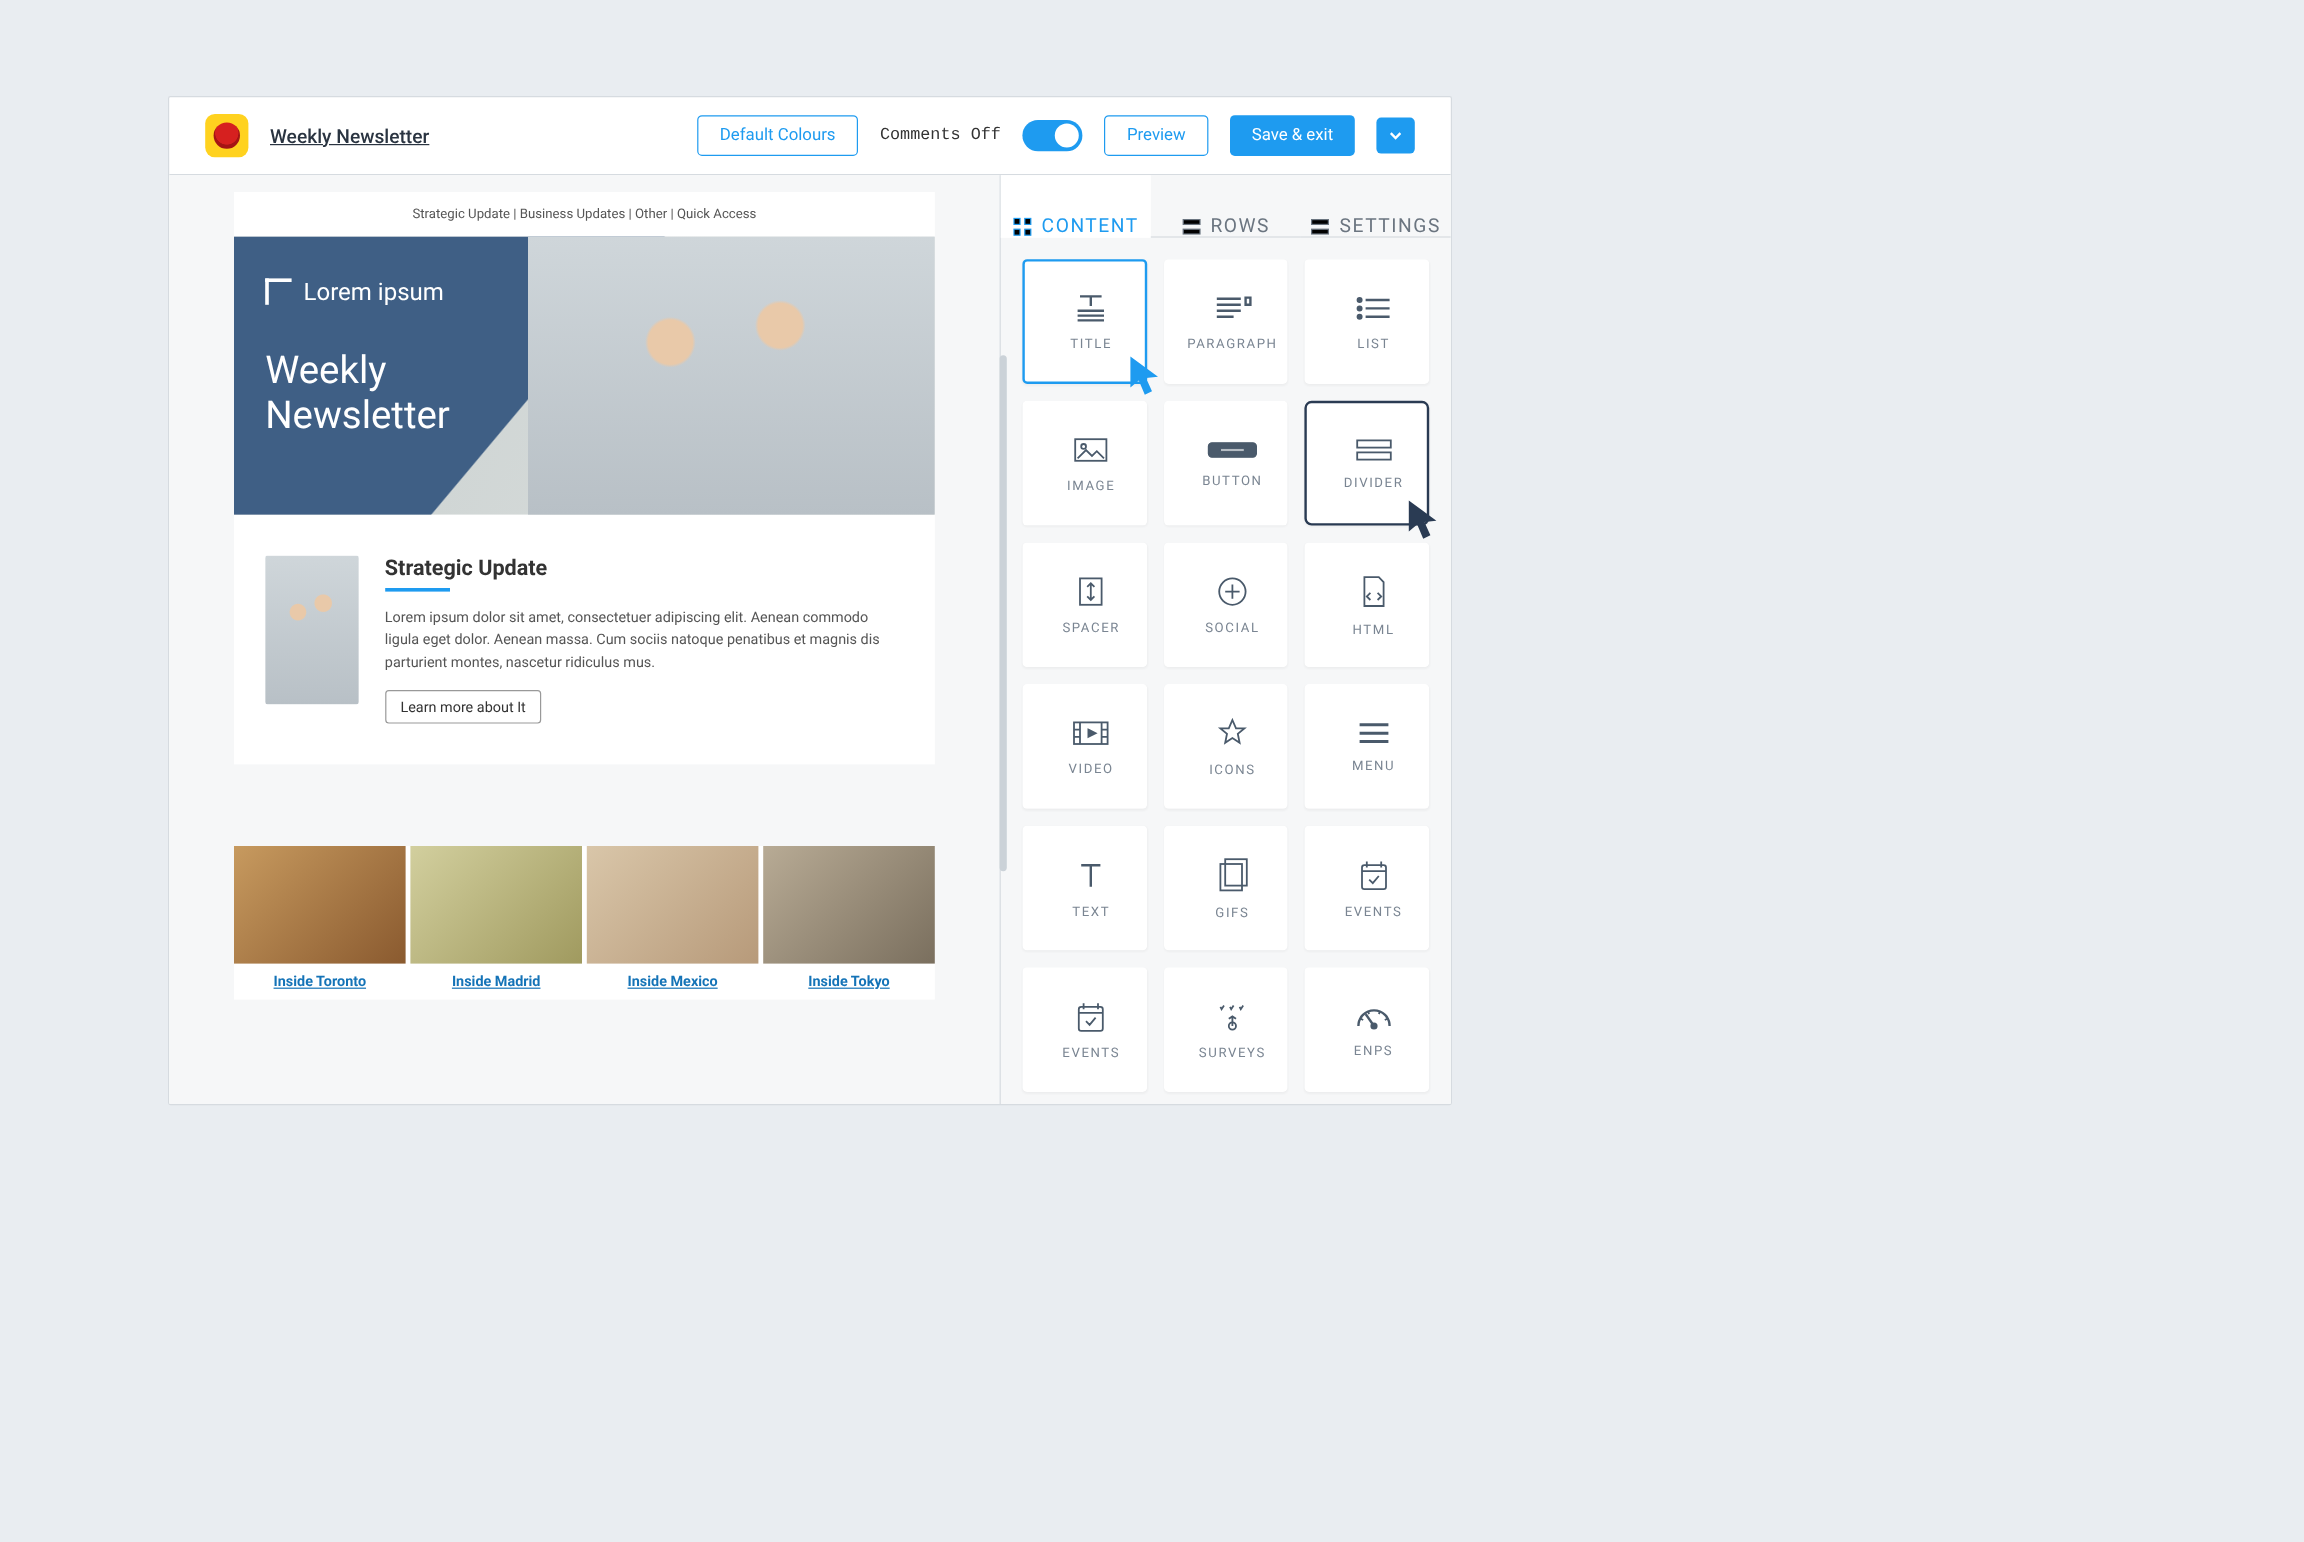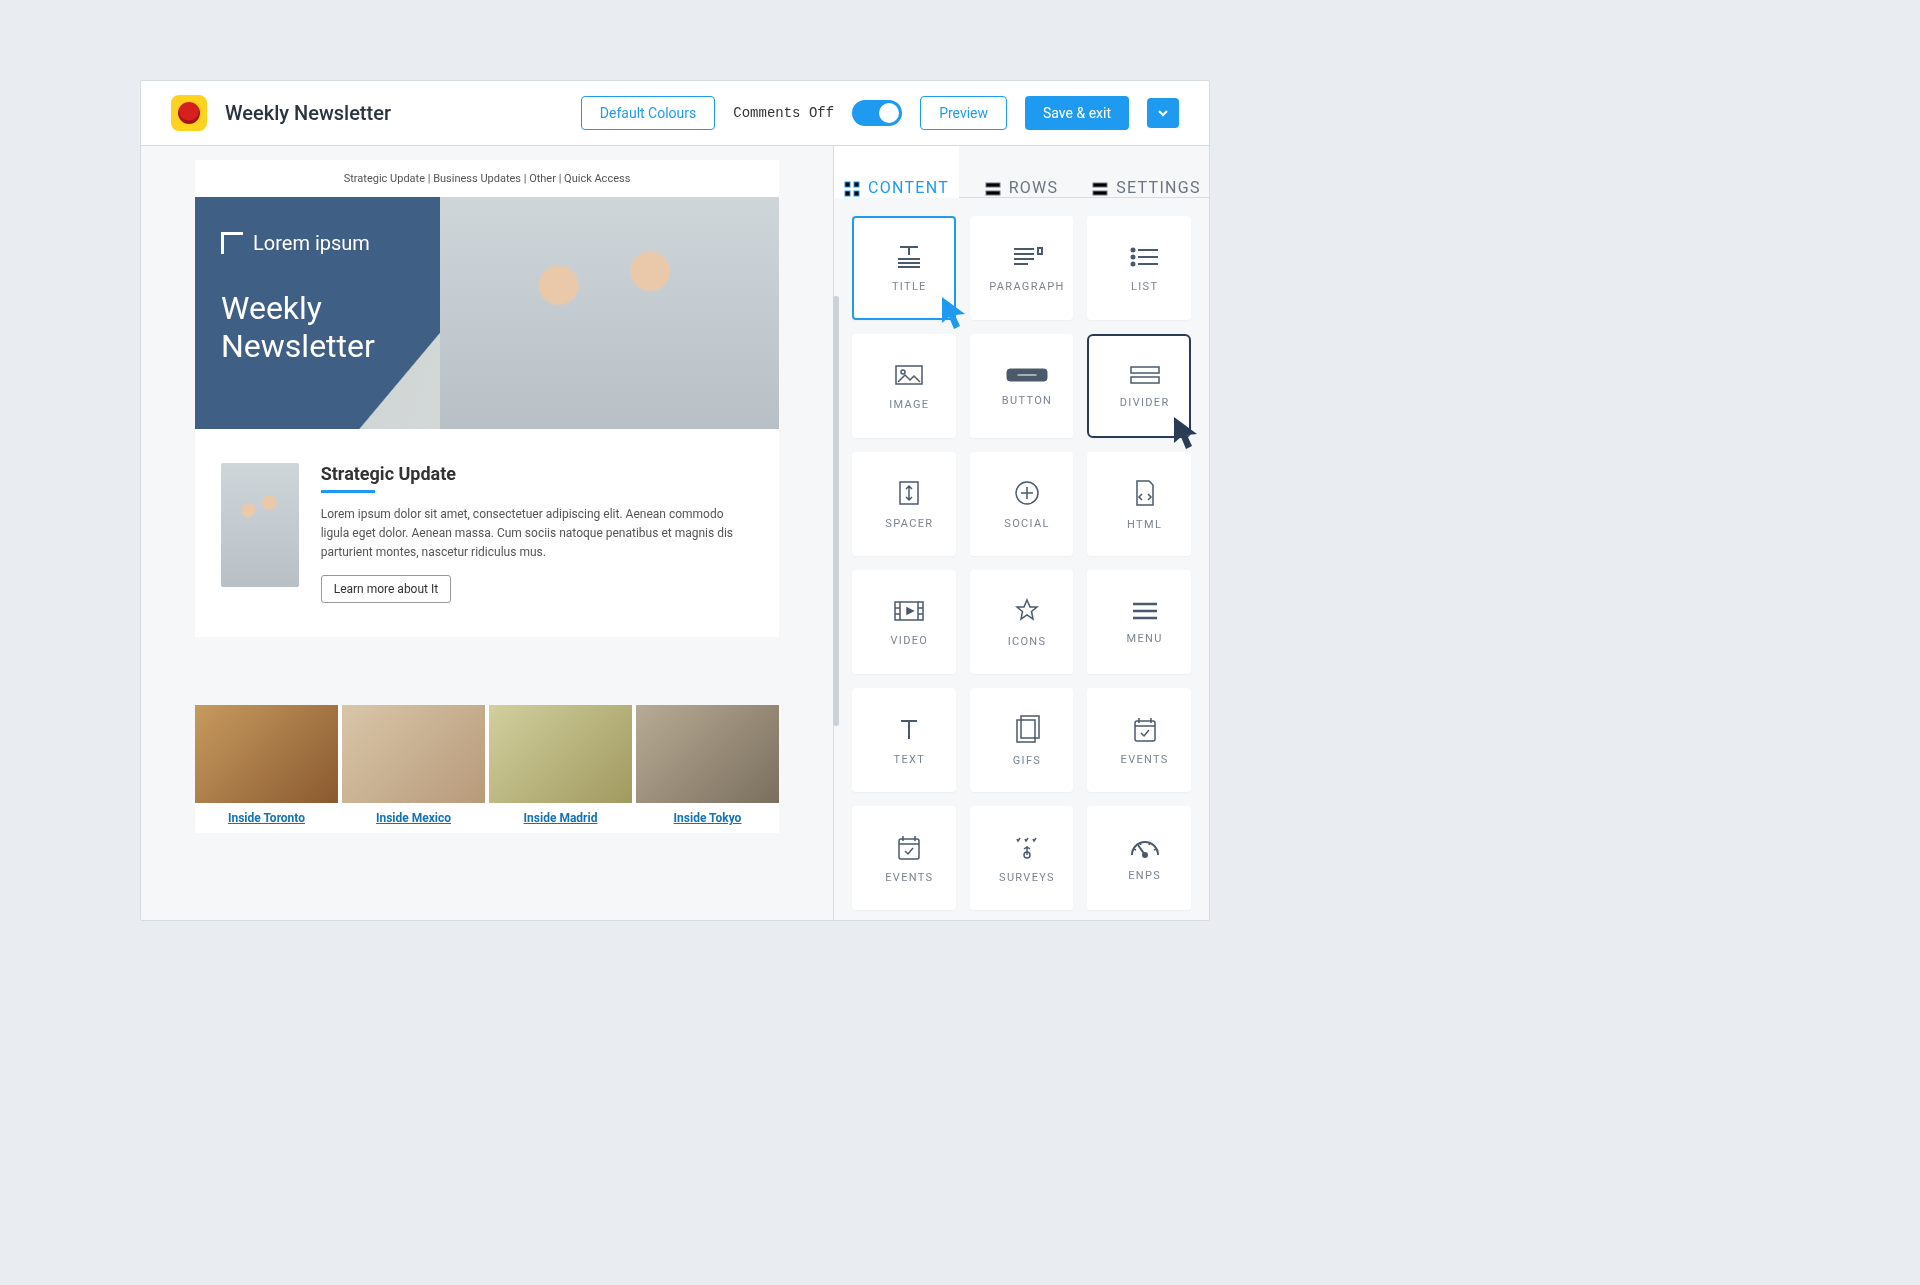--- a/index.html
+++ b/index.html
@@ -20,7 +20,7 @@
   .topbar{display:flex;align-items:center;gap:18px;padding:14px 30px;border-bottom:1px solid var(--border);}
   .logo{width:36px;height:36px;border-radius:8px;background:#ffd21f;display:flex;align-items:center;justify-content:center;position:relative;}
   .logo::after{content:"";width:22px;height:22px;border-radius:50%;background:radial-gradient(circle at 50% 40%,#d6201f 55%,#a51414 58%);}
-  .title{font-size:20px;color:var(--ink);font-weight:500;}
+  .title{font-size:16px;color:var(--ink);font-weight:500;text-decoration:underline;}
   .spacer{flex:1;}
   .btn-outline{border:1px solid var(--blue);color:var(--blue);background:#fff;border-radius:4px;padding:8px 18px;font-size:14px;cursor:pointer;}
   .comments{font-size:14px;color:#333;font-family:Liberation Mono, monospace;}

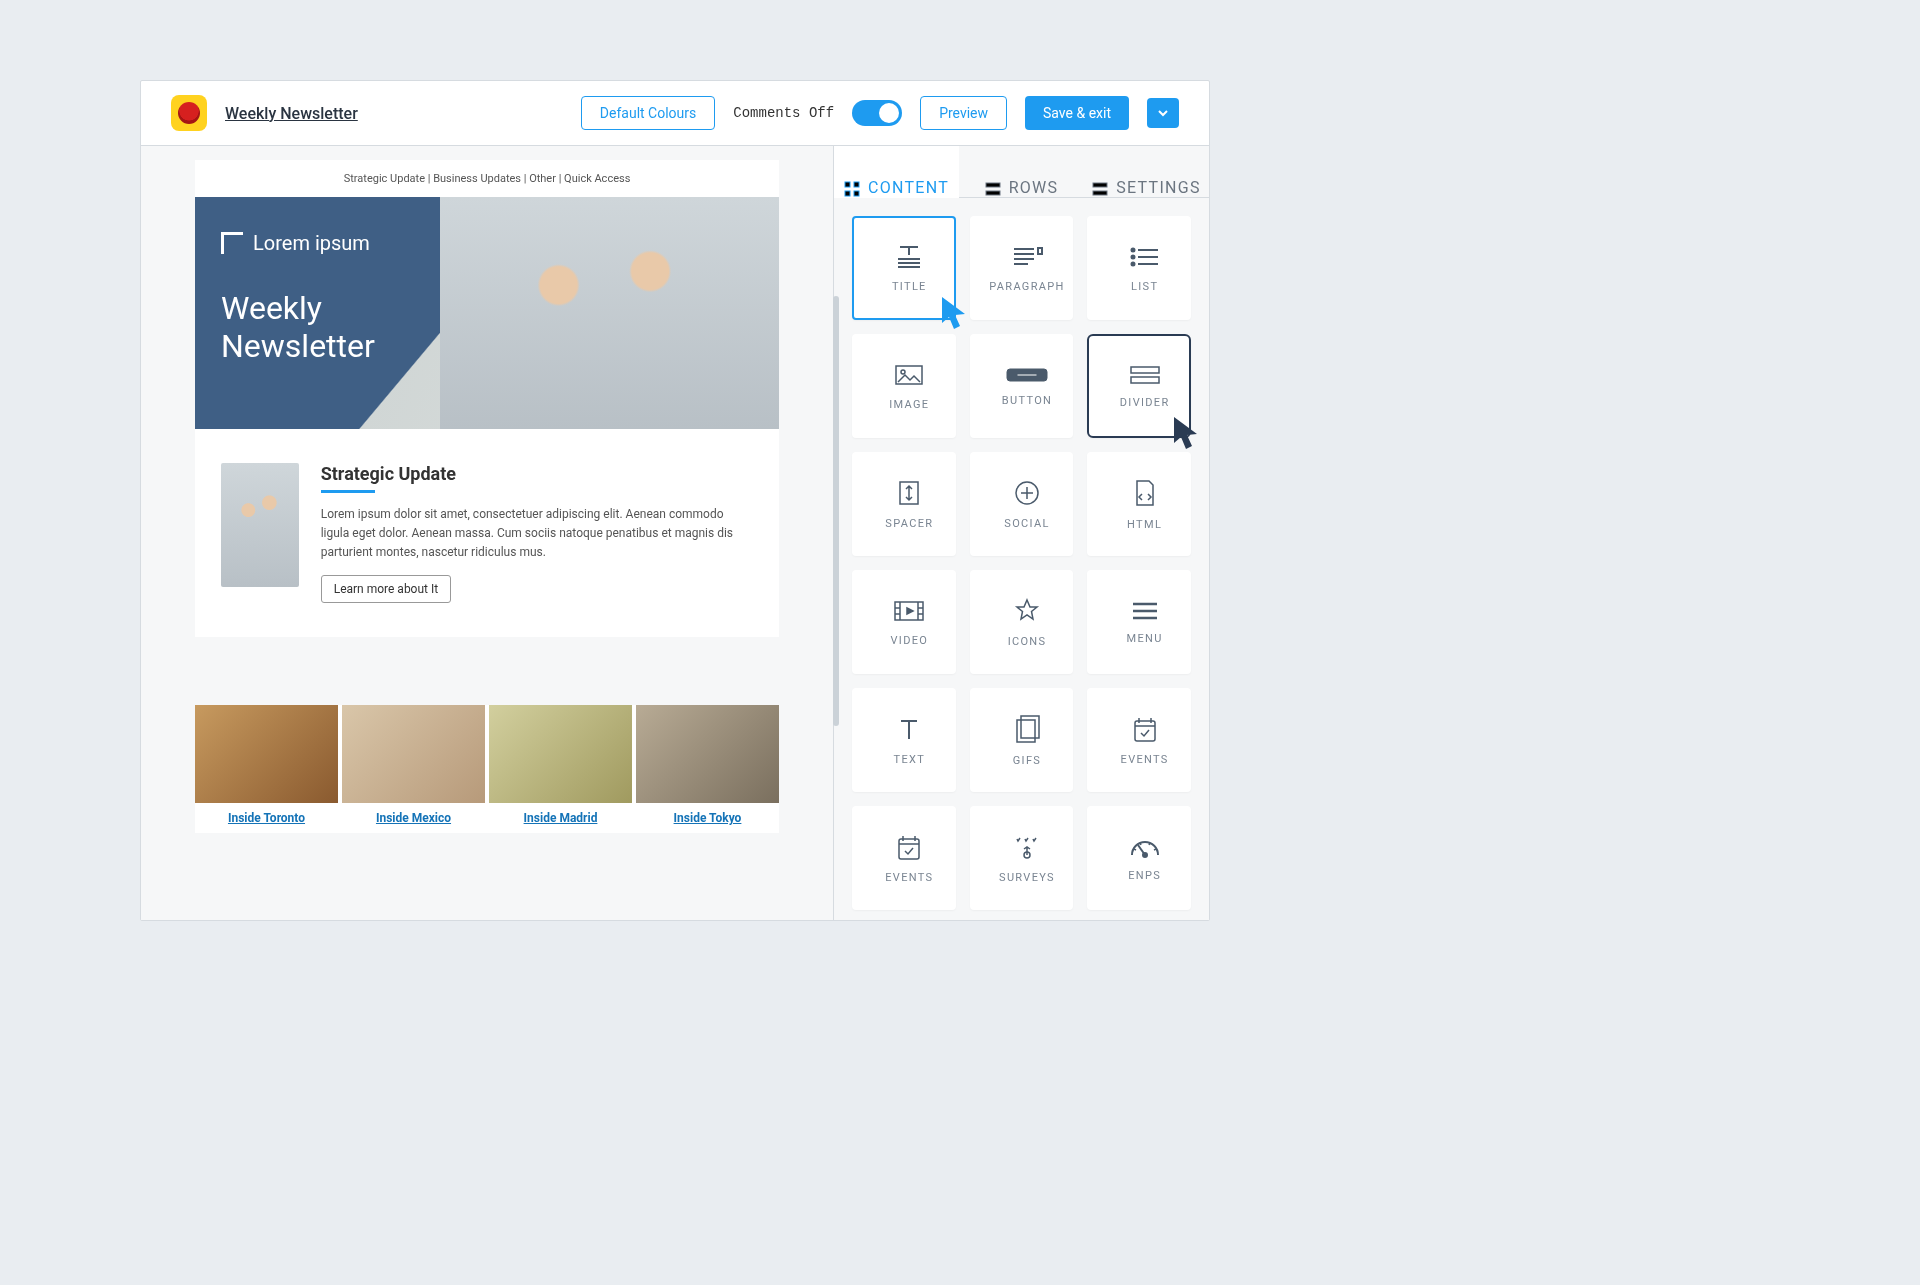--- a/index.html
+++ b/index.html
@@ -164,12 +164,12 @@
               <div class="cap"><a>Inside Toronto</a></div>
             </div>
           <div>
+              <div class="cell ph3"></div>
+              <div class="cap"><a>Inside Madrid</a></div>
+            </div>
+          <div>
               <div class="cell ph2"></div>
               <div class="cap"><a>Inside Mexico</a></div>
-            </div>
-          <div>
-              <div class="cell ph3"></div>
-              <div class="cap"><a>Inside Madrid</a></div>
             </div>
           <div>
               <div class="cell ph4"></div>

